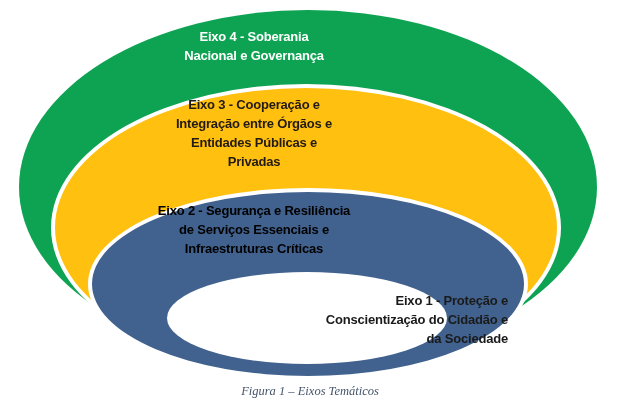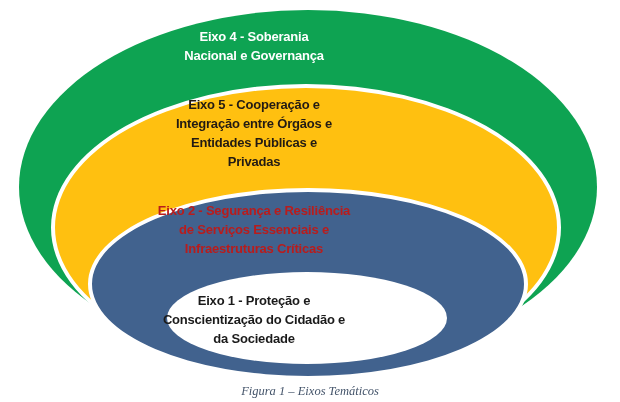--- a/index.html
+++ b/index.html
@@ -66,7 +66,7 @@
 
   <div class="label label-4" style="color: rgb(255, 255, 255);">Eixo 4 - Soberania
 Nacional e Governança</div>
-  <div class="label label-3" style="color: rgb(34, 26, 20);">Eixo 5 - Cooperação e
+  <div class="label label-3" style="color: rgb(34, 26, 20);">Eixo 3 - Cooperação e
 Integração entre Órgãos e
 Entidades Públicas e
 Privadas</div>

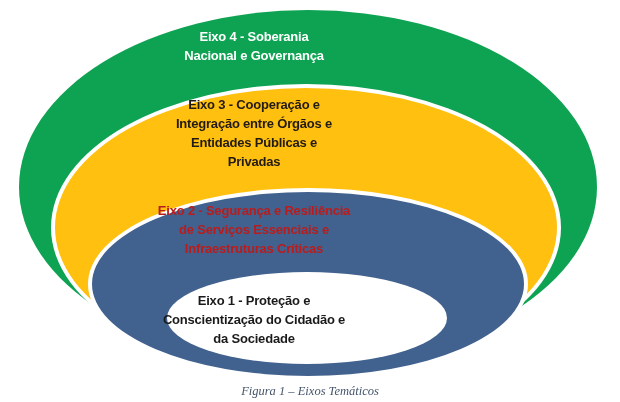--- a/index.html
+++ b/index.html
@@ -70,7 +70,7 @@
 Integração entre Órgãos e
 Entidades Públicas e
 Privadas</div>
-  <div class="label label-2" style="color: #b91c1c;">Eixo 2 - Segurança e Resiliência
+  <div class="label label-2" style="color: #000000;">Eixo 2 - Segurança e Resiliência
 de Serviços Essenciais e
 Infraestruturas Críticas</div>
   <div class="label label-1" style="color: rgb(26, 26, 26);">Eixo 1 - Proteção e

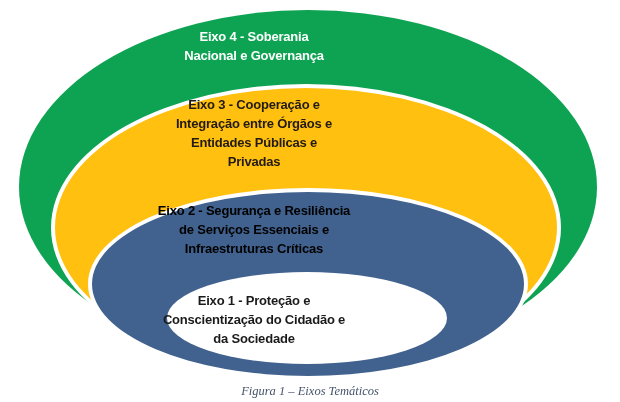--- a/index.html
+++ b/index.html
@@ -40,7 +40,7 @@
   .label-4 { top: 27px;  }
   .label-3 { top: 95px;  }
   .label-2 { top: 201px; }
-  .label-1 { top: 291px; }
+  .label-1 { top: 291px; text-align: right; }
 
   .caption {
     position: absolute;

